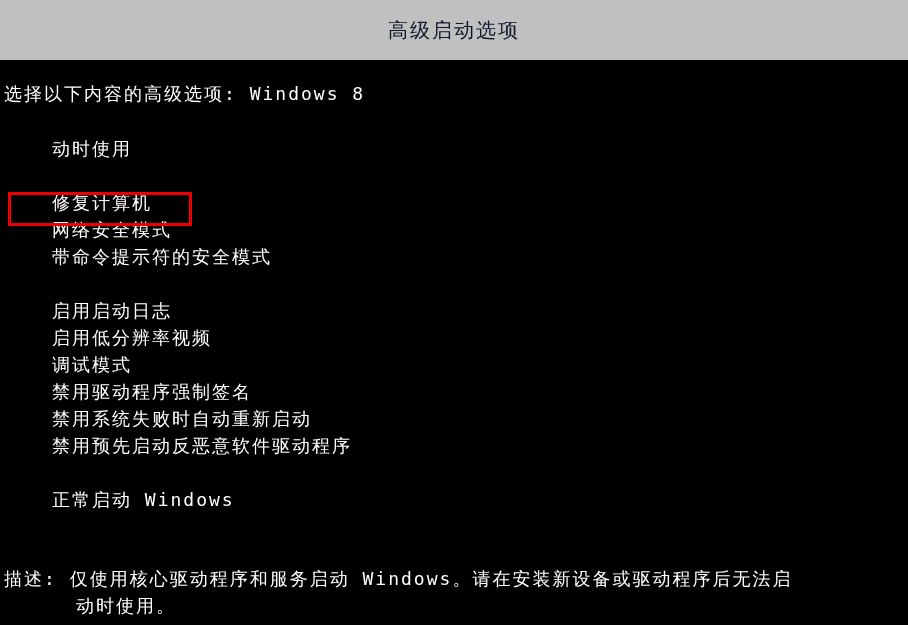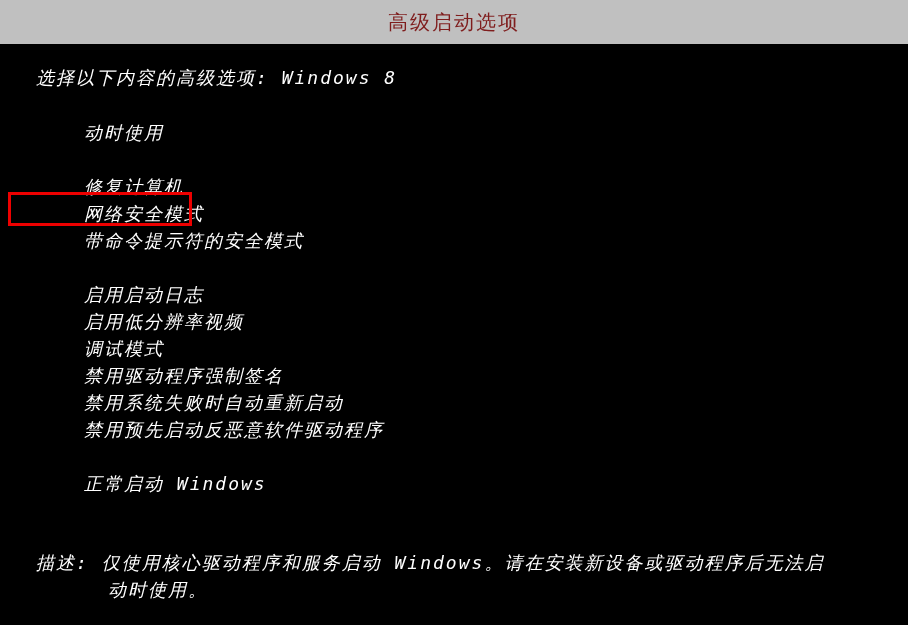--- a/index.html
+++ b/index.html
@@ -19,9 +19,9 @@
     }
     .title-bar {
       background: #c0c0c0;
-      color: #7f1d1d;
+      color: #0f172a;
       text-align: center;
-      padding: 7px 0;
+      padding: 15px 0;
       font-size: 20px;
       letter-spacing: 2px;
     }

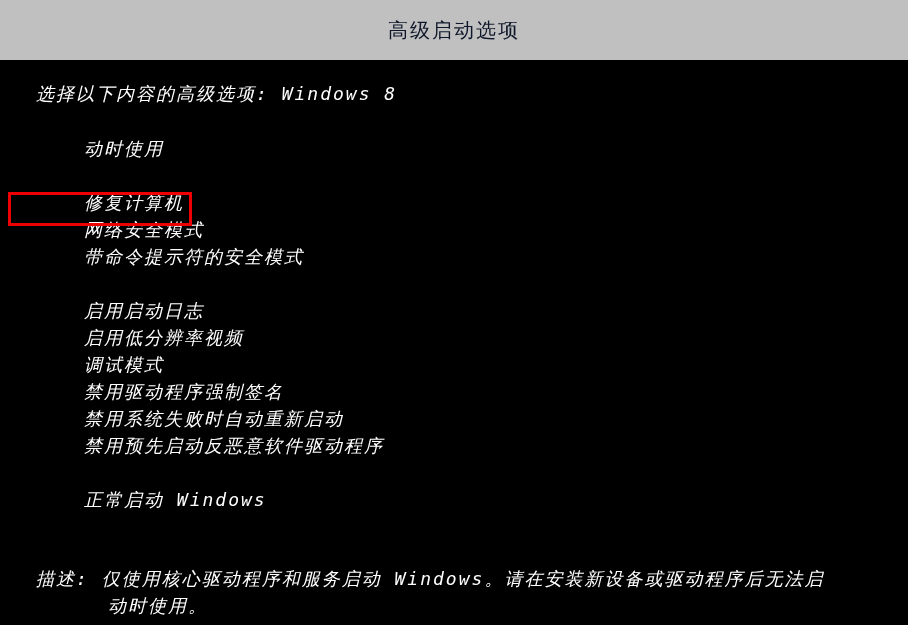--- a/index.html
+++ b/index.html
@@ -26,8 +26,7 @@
       letter-spacing: 2px;
     }
     .content {
-      padding: 20px 20px 0 36px;
-      font-style: italic;
+      padding: 20px 20px 0 4px;
     }
     .intro-line1 {
       letter-spacing: 2px;

